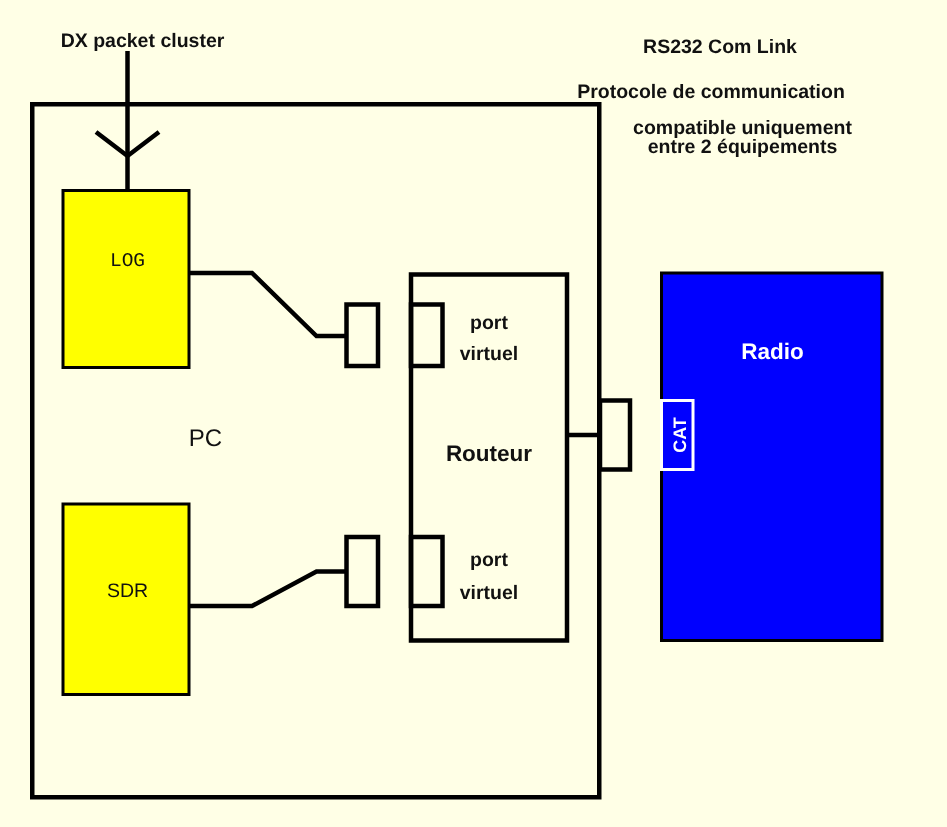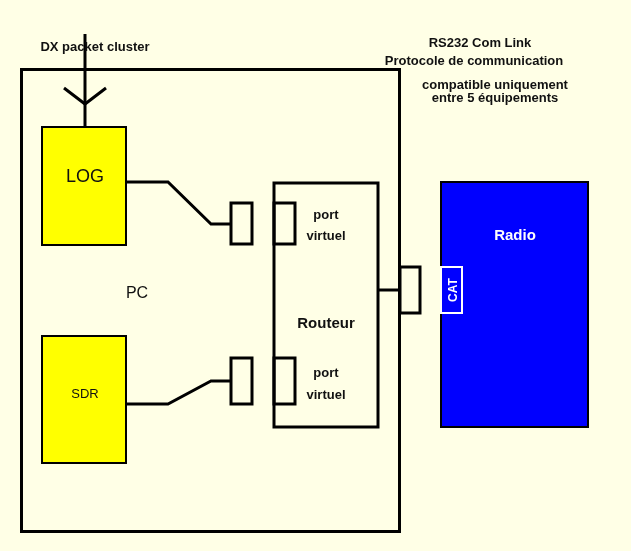--- a/index.html
+++ b/index.html
@@ -41,7 +41,7 @@
   <text x="0" y="0" transform="translate(457,290) rotate(-90)" text-anchor="middle" font-family="Liberation Sans, sans-serif" font-weight="bold" font-size="12" fill="#fff">CAT</text>
 </svg>
 
-<div class="lbl ctr" style="left:95px; top:19px;margin-top:20px;">DX packet cluster</div>
+<div class="lbl ctr" style="left:95px; top:19px;">DX packet cluster</div>
 <div class="lbl ctr" style="left:480px; top:35px;text-align:center;">RS232 Com Link</div>
 <div class="lbl ctr" style="left:474px; top:53px;">Protocole de communication</div>
 <div class="lbl ctr" style="left:495px; top:77px;">compatible uniquement</div>

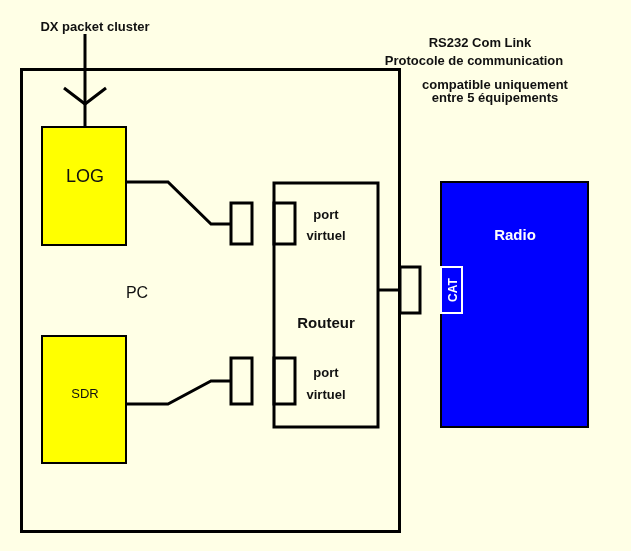--- a/index.html
+++ b/index.html
@@ -42,7 +42,7 @@
 </svg>
 
 <div class="lbl ctr" style="left:95px; top:19px;">DX packet cluster</div>
-<div class="lbl ctr" style="left:480px; top:35px;text-align:center;">RS232 Com Link</div>
+<div class="lbl ctr" style="left:480px; top:23px;text-align:center;">RS232 Com Link</div>
 <div class="lbl ctr" style="left:474px; top:53px;">Protocole de communication</div>
 <div class="lbl ctr" style="left:495px; top:77px;">compatible uniquement</div>
 <div class="lbl ctr" style="left:495px; top:90px;">entre 5 équipements</div>

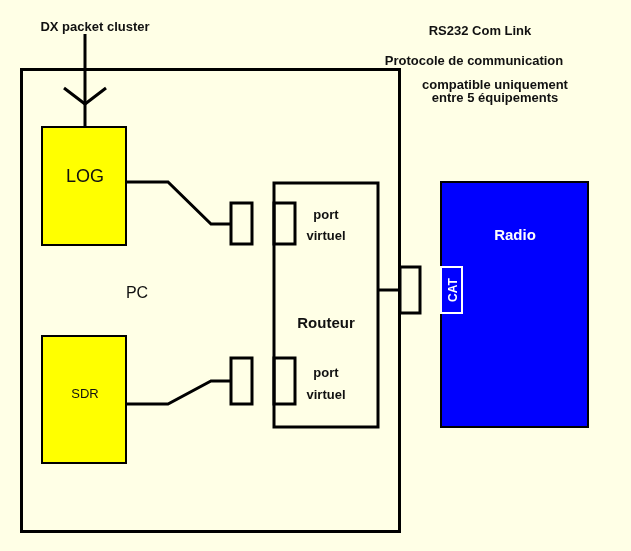--- a/index.html
+++ b/index.html
@@ -45,7 +45,7 @@
 <div class="lbl ctr" style="left:480px; top:23px;text-align:center;">RS232 Com Link</div>
 <div class="lbl ctr" style="left:474px; top:53px;">Protocole de communication</div>
 <div class="lbl ctr" style="left:495px; top:77px;">compatible uniquement</div>
-<div class="lbl ctr" style="left:495px; top:90px;">entre 5 équipements</div>
+<div class="lbl ctr" style="left:495px; top:90px;">entre 2 équipements</div>
 
 <div class="lbl ctr" style="left:85px; top:166px; font-weight:normal; font-size:18px;">LOG</div>
 <div class="lbl ctr" style="left:85px; top:386px; font-weight:normal; font-size:13px;text-align:center;">SDR</div>

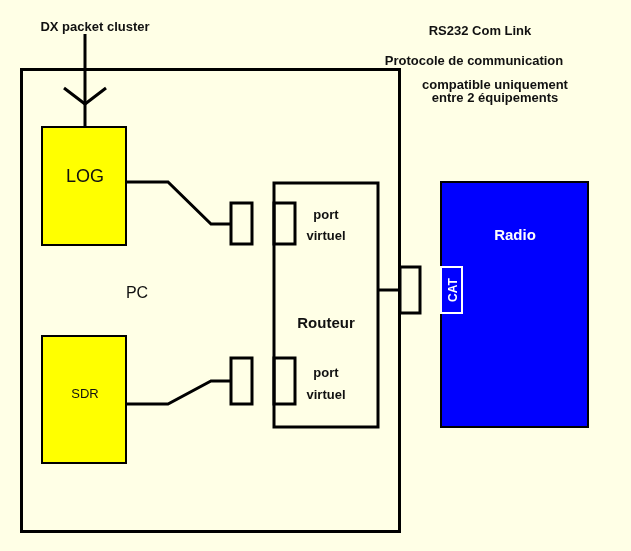--- a/index.html
+++ b/index.html
@@ -47,7 +47,7 @@
 <div class="lbl ctr" style="left:495px; top:77px;">compatible uniquement</div>
 <div class="lbl ctr" style="left:495px; top:90px;">entre 2 équipements</div>
 
-<div class="lbl ctr" style="left:85px; top:166px; font-weight:normal; font-size:18px;">LOG</div>
+<div class="lbl ctr" style="left:85px; top:166px; font-weight:normal; font-size:13px;font-family:Liberation Mono, monospace;">LOG</div>
 <div class="lbl ctr" style="left:85px; top:386px; font-weight:normal; font-size:13px;text-align:center;">SDR</div>
 <div class="lbl ctr" style="left:137px; top:284px; font-weight:normal; font-size:16px;">PC</div>
 

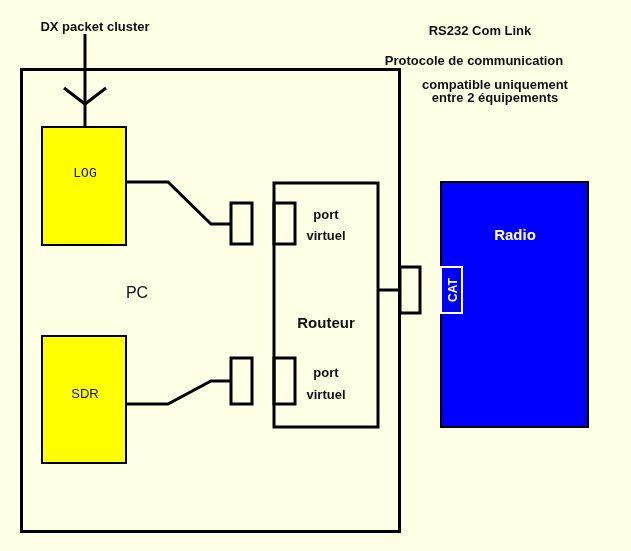--- a/index.html
+++ b/index.html
@@ -53,7 +53,7 @@
 
 <div class="lbl ctr" style="left:326px; top:207px;">port</div>
 <div class="lbl ctr" style="left:326px; top:228px;">virtuel</div>
-<div class="lbl ctr" style="left:326px; top:294px; font-size:15px;margin-top:20px;">Routeur</div>
+<div class="lbl ctr" style="left:326px; top:294px; font-size:15px;">Routeur</div>
 <div class="lbl ctr" style="left:326px; top:365px;">port</div>
 <div class="lbl ctr" style="left:326px; top:387px;">virtuel</div>
 

